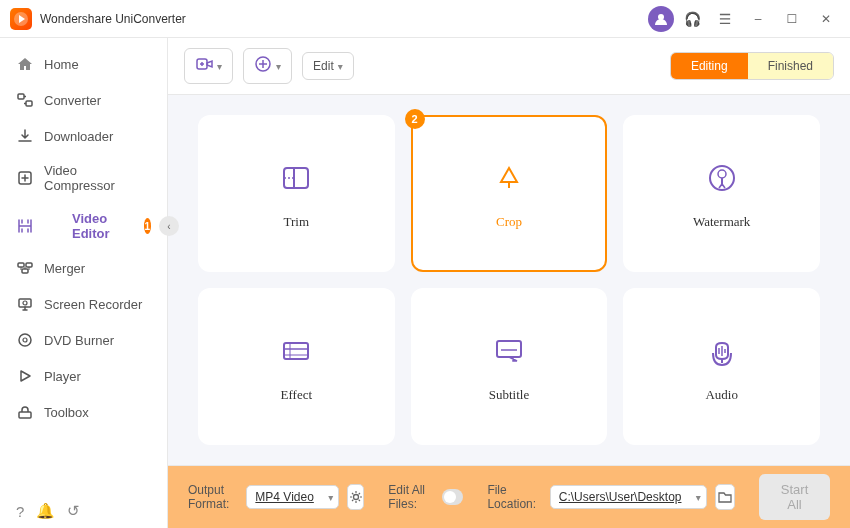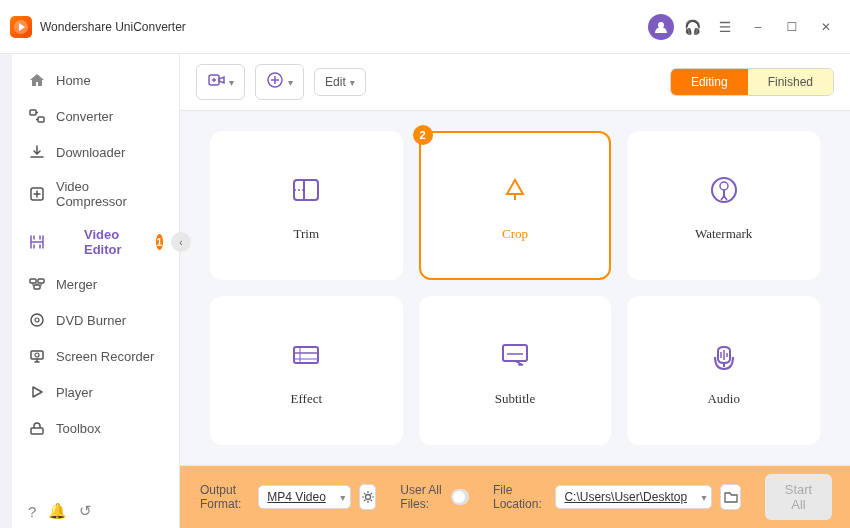--- a/index.html
+++ b/index.html
@@ -8,7 +8,7 @@
     
     .title-bar {
       background: #fff;
-      height: 54px;
+      height: 38px;
       display: flex;
       align-items: center;
       padding: 0 10px;

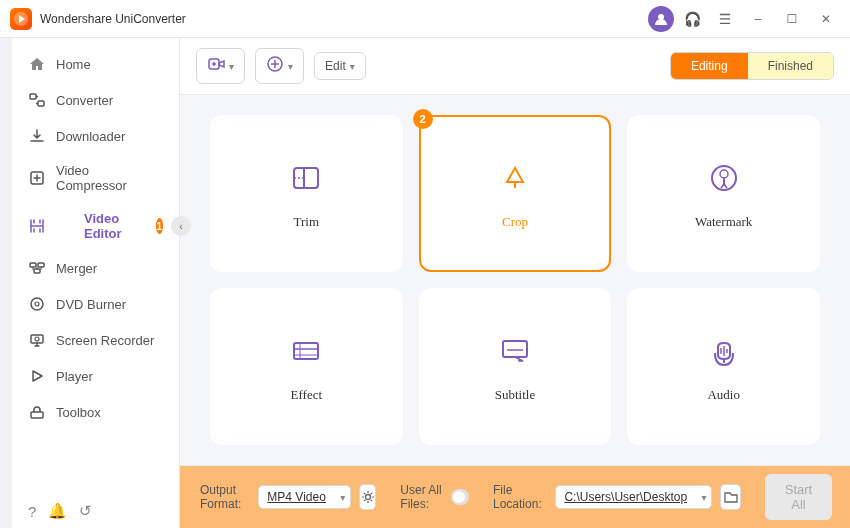--- a/index.html
+++ b/index.html
@@ -54,7 +54,6 @@
       display: flex; flex-direction: column;
       padding: 8px 0;
       flex-shrink: 0;
-      margin-left: 12px;
     }
     .sidebar-item {
       display: flex; align-items: center;

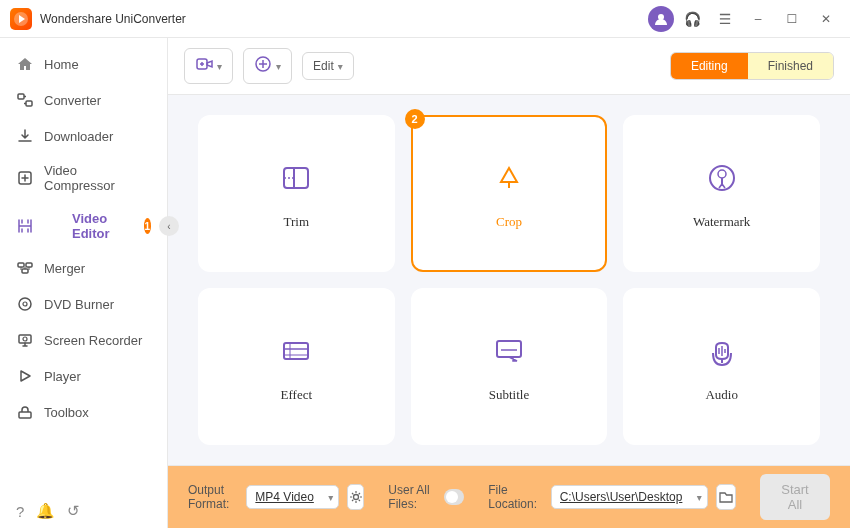--- a/index.html
+++ b/index.html
@@ -280,21 +280,21 @@
     <div class="sidebar-item">
       <span class="s-icon">
         <svg width="16" height="16" viewBox="0 0 16 16">
-            <circle cx="8" cy="8" r="6" fill="none" stroke="currentColor" stroke-width="1.5"></circle>
-            <circle cx="8" cy="8" r="2" fill="none" stroke="currentColor" stroke-width="1.2"></circle>
-          </svg>
-      </span>
-      <span>DVD Burner</span>
-    </div>
-    <div class="sidebar-item">
-      <span class="s-icon">
-        <svg width="16" height="16" viewBox="0 0 16 16">
             <rect x="2" y="3" width="12" height="8" rx="1" fill="none" stroke="currentColor" stroke-width="1.5"></rect>
             <path d="M6 14h4M8 11v3" stroke="currentColor" stroke-width="1.5" stroke-linecap="round"></path>
             <circle cx="8" cy="7" r="2" fill="none" stroke="currentColor" stroke-width="1.2"></circle>
           </svg>
       </span>
       <span>Screen Recorder</span>
+    </div>
+    <div class="sidebar-item">
+      <span class="s-icon">
+        <svg width="16" height="16" viewBox="0 0 16 16">
+            <circle cx="8" cy="8" r="6" fill="none" stroke="currentColor" stroke-width="1.5"></circle>
+            <circle cx="8" cy="8" r="2" fill="none" stroke="currentColor" stroke-width="1.2"></circle>
+          </svg>
+      </span>
+      <span>DVD Burner</span>
     </div>
     <div class="sidebar-item">
       <span class="s-icon">

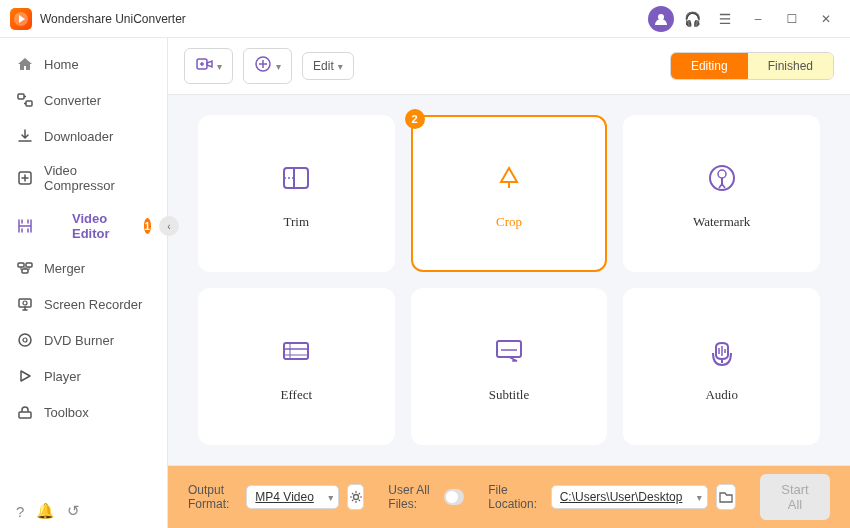--- a/index.html
+++ b/index.html
@@ -454,7 +454,7 @@
       </div>
 
       <div class="bottom-field">
-        <span>User All Files:</span>
+        <span>Edit All Files:</span>
         <div class="toggle"></div>
       </div>
 

